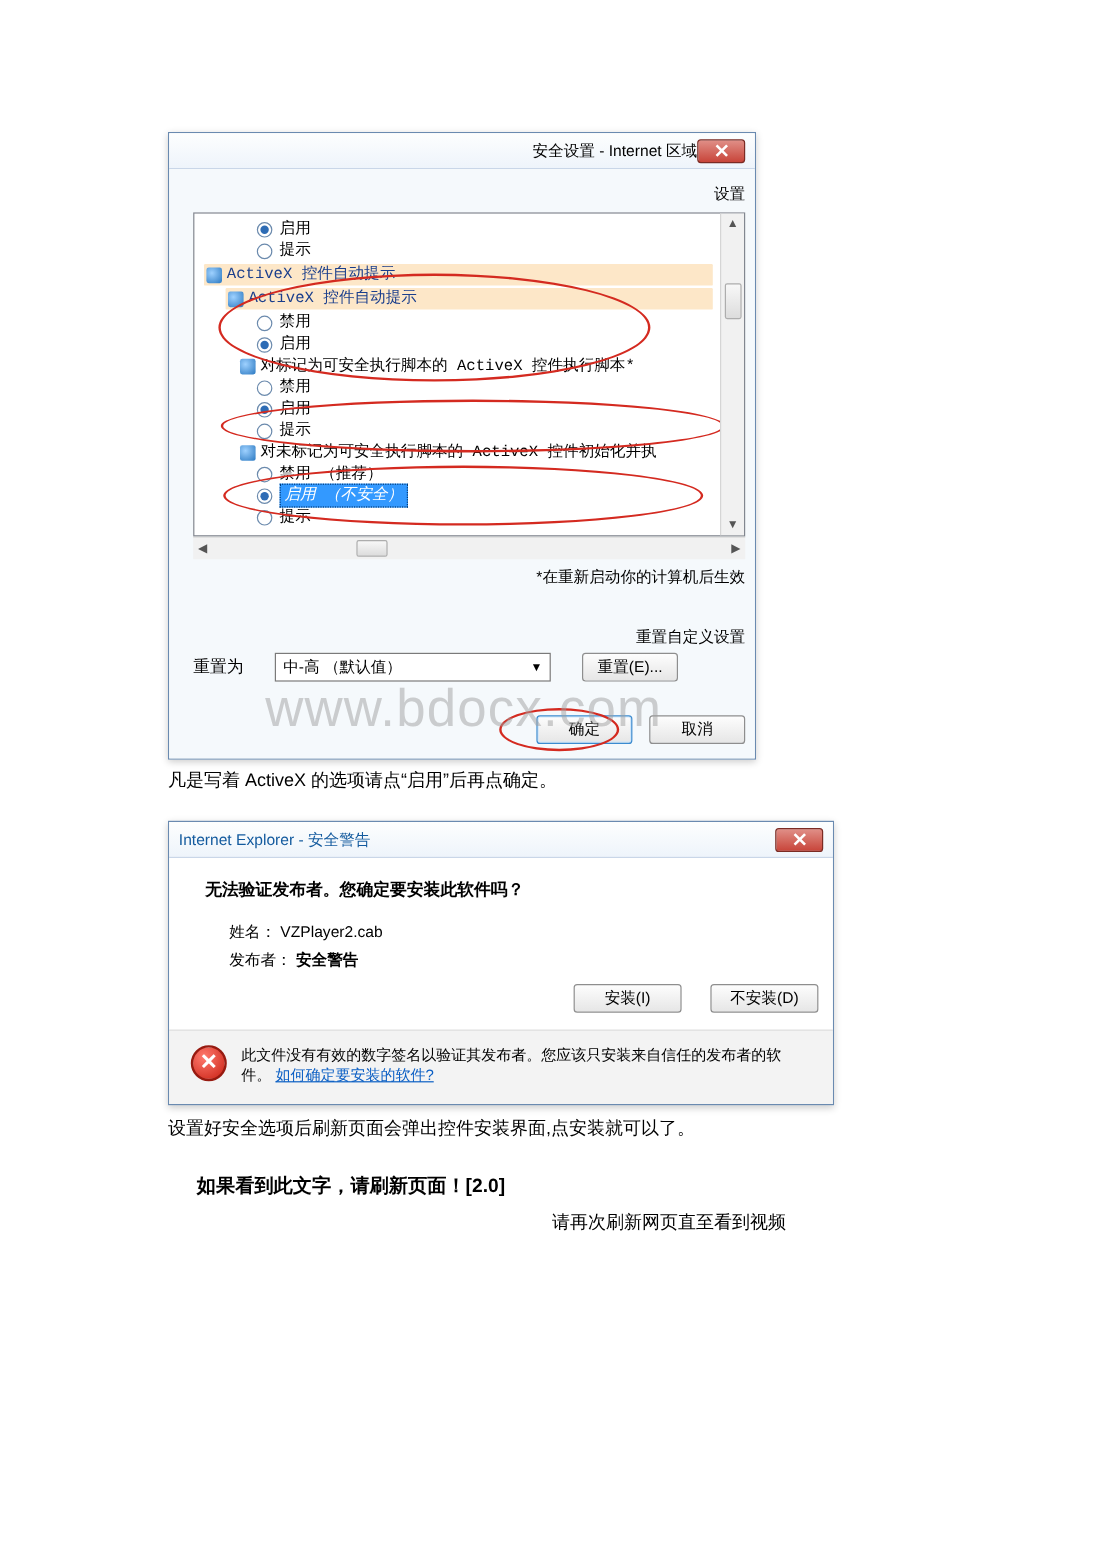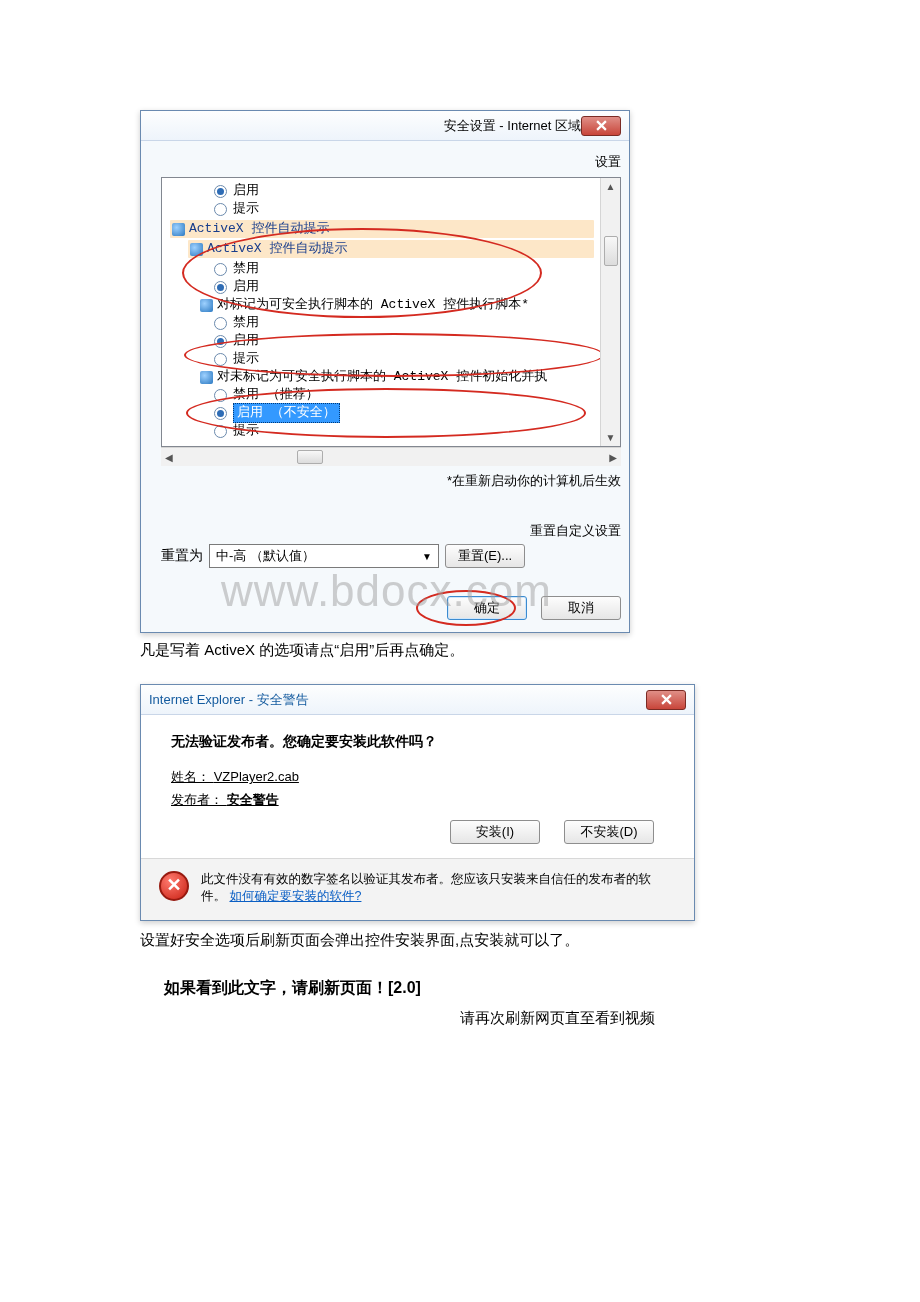--- a/index.html
+++ b/index.html
@@ -102,6 +102,7 @@
     background: #3399ff; color: #fff;
     border: 1px dotted #003a78;
     padding: 0 3px;
+    font-style: italic;
   }
   .hscroll {
     height: 19px; border-top: 1px solid #d5d5d5;

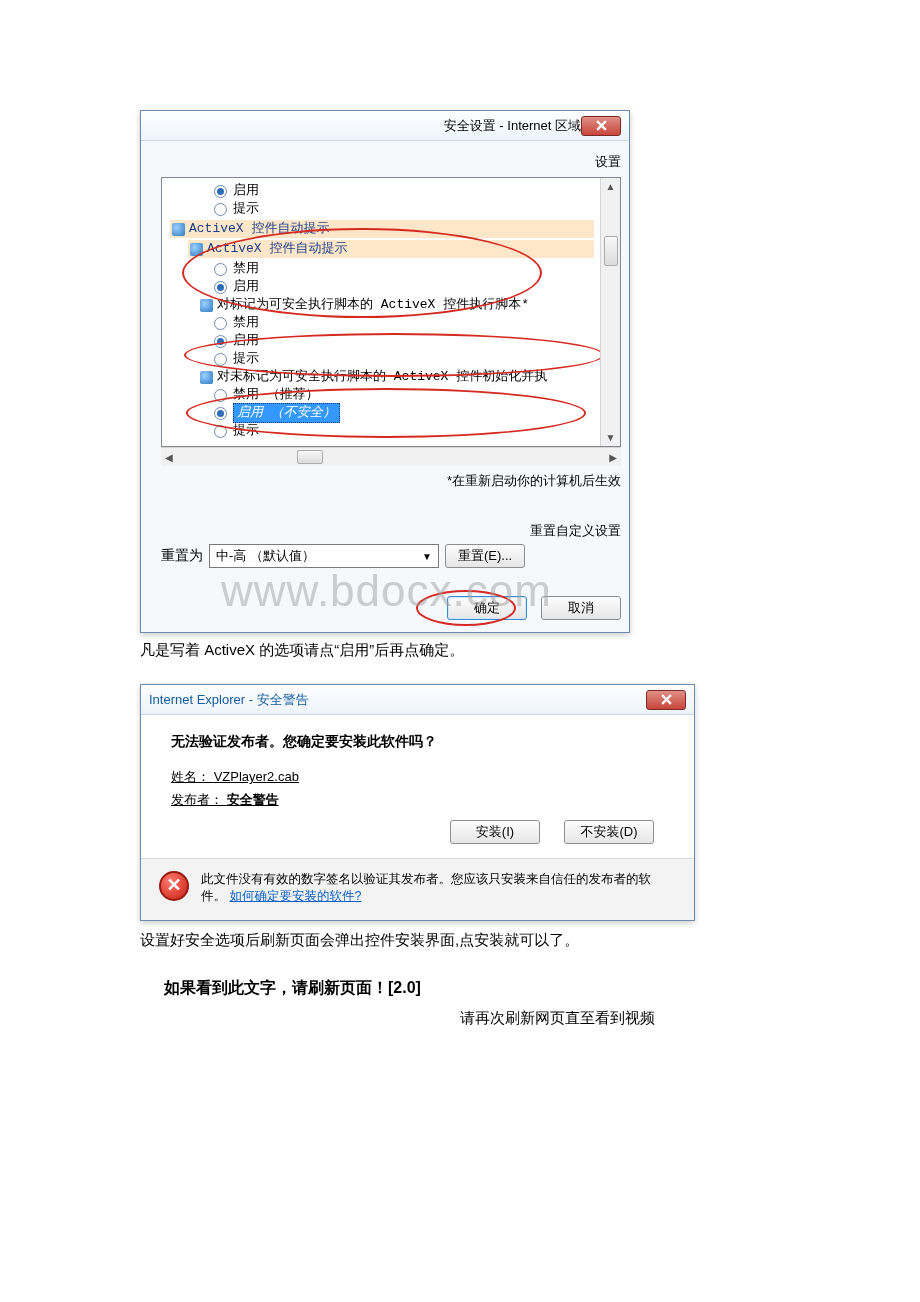--- a/index.html
+++ b/index.html
@@ -119,7 +119,7 @@
   }
   .note { margin: 6px 0 32px 2px; font-size: 13px; }
   .reset-title { margin-bottom: 4px; font-size: 13px; }
-  .reset-row { display: flex; align-items: center; gap: 6px; }
+  .reset-row { display: flex; align-items: center; gap: 26px; }
   .select {
     width: 230px; height: 24px;
     background: #fff; border: 1px solid #7a7a7a;

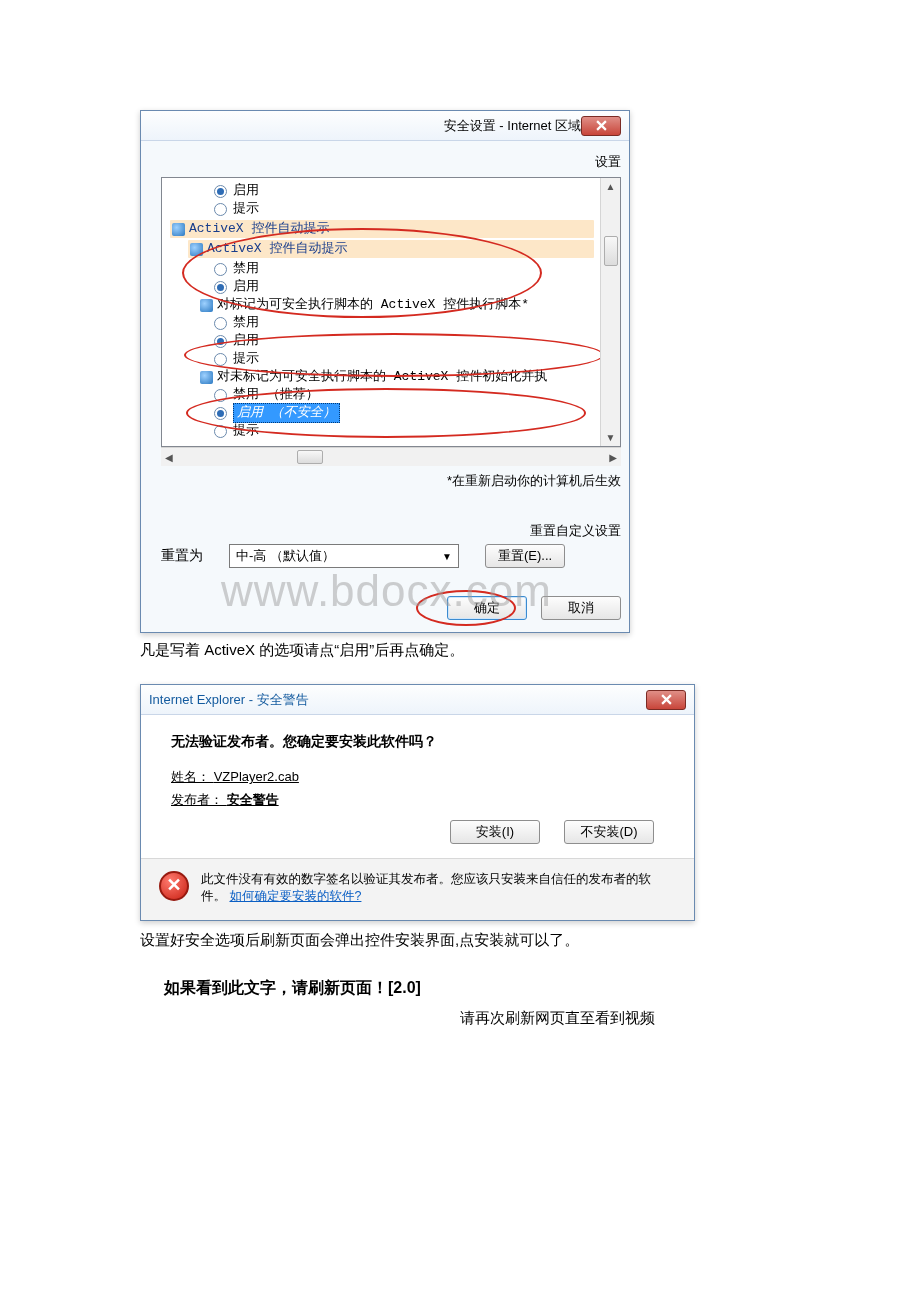--- a/index.html
+++ b/index.html
@@ -164,7 +164,7 @@
   }
   .dlg2 .body2 {
     background: #fff;
-    padding: 18px 40px 14px 30px;
+    padding: 18px 12px 14px 30px;
     border-bottom: 1px solid #d8d8d8;
   }
   .q { font-weight: bold; font-size: 14px; margin-bottom: 14px; }

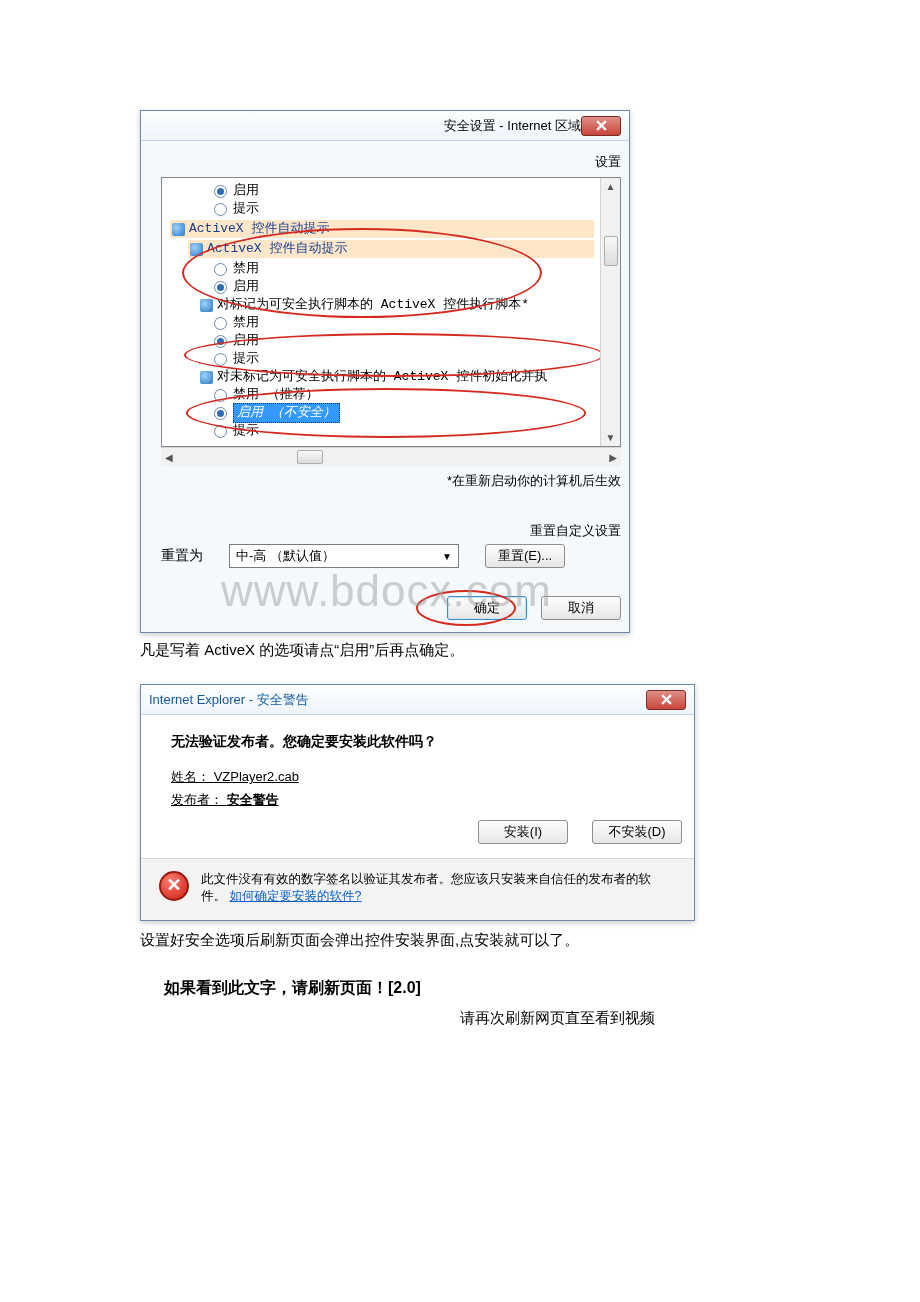--- a/index.html
+++ b/index.html
@@ -168,7 +168,7 @@
     border-bottom: 1px solid #d8d8d8;
   }
   .q { font-weight: bold; font-size: 14px; margin-bottom: 14px; }
-  .kv { font-size: 13px; line-height: 1.8; text-decoration: underline; }
+  .kv { margin-left: 20px; font-size: 13px; line-height: 1.8; }
   .kv .bold { font-weight: bold; }
   .install-btns { display: flex; justify-content: flex-end; gap: 24px; margin-top: 8px; }
   .install-btns .btn { width: 90px; }

